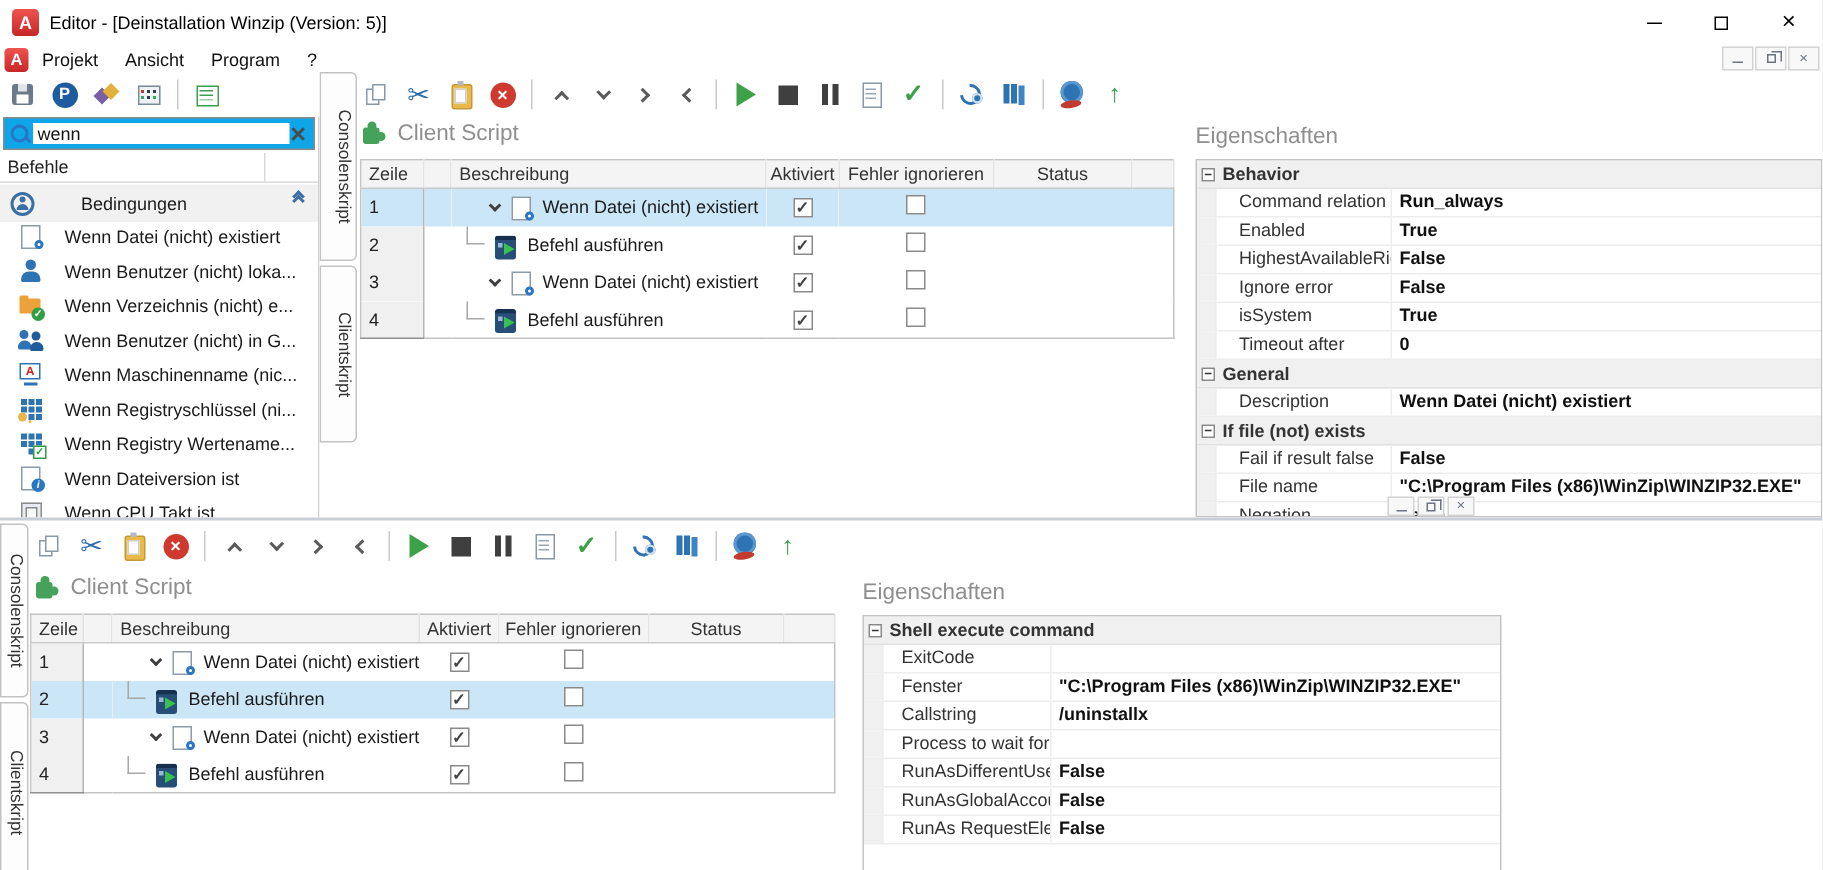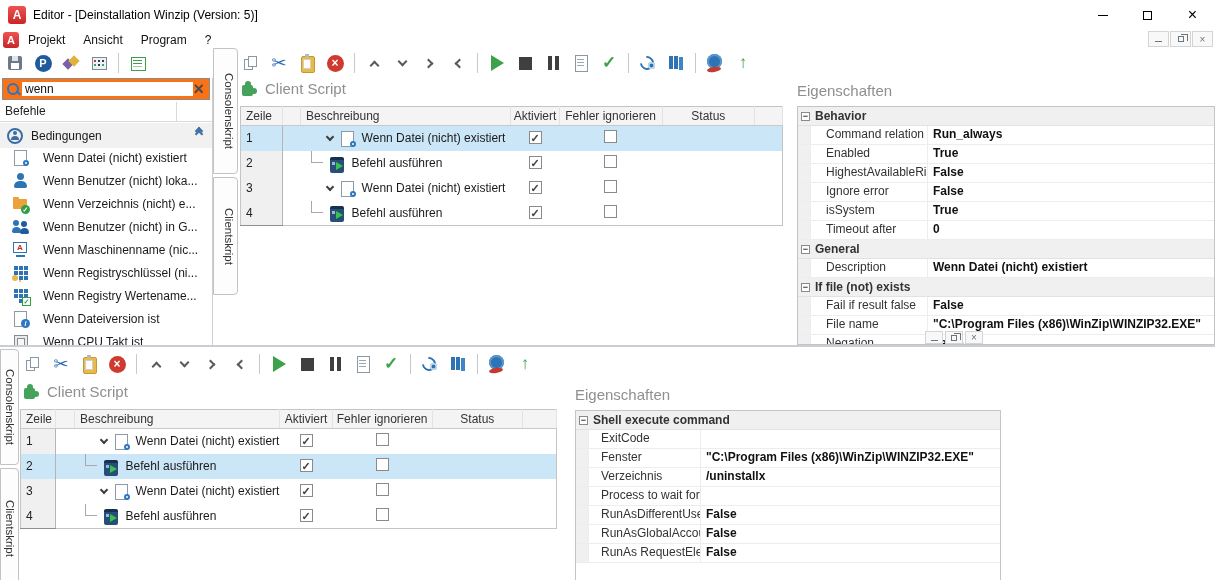--- a/index.html
+++ b/index.html
@@ -98,7 +98,7 @@
   .sidebar { position:absolute; left:0; top:78px; width:213px; height:267px; background:#fff;
              border-right:1px solid #cfcfcf; overflow:hidden; }
   .searchbox { position:absolute; left:2px; top:0; width:208px; height:22px; border:1px solid #8a8a8a;
-               background:#f97316; display:flex; align-items:center; }
+               background:#0ea5e9; display:flex; align-items:center; }
   .search-ic { position:relative; width:16px; height:16px; margin-left:3px; flex:none; }
   .search-ic:before { content:""; position:absolute; left:1px; top:2px; width:8px; height:8px;
                       border:2px solid #2775c4; border-radius:50%; }

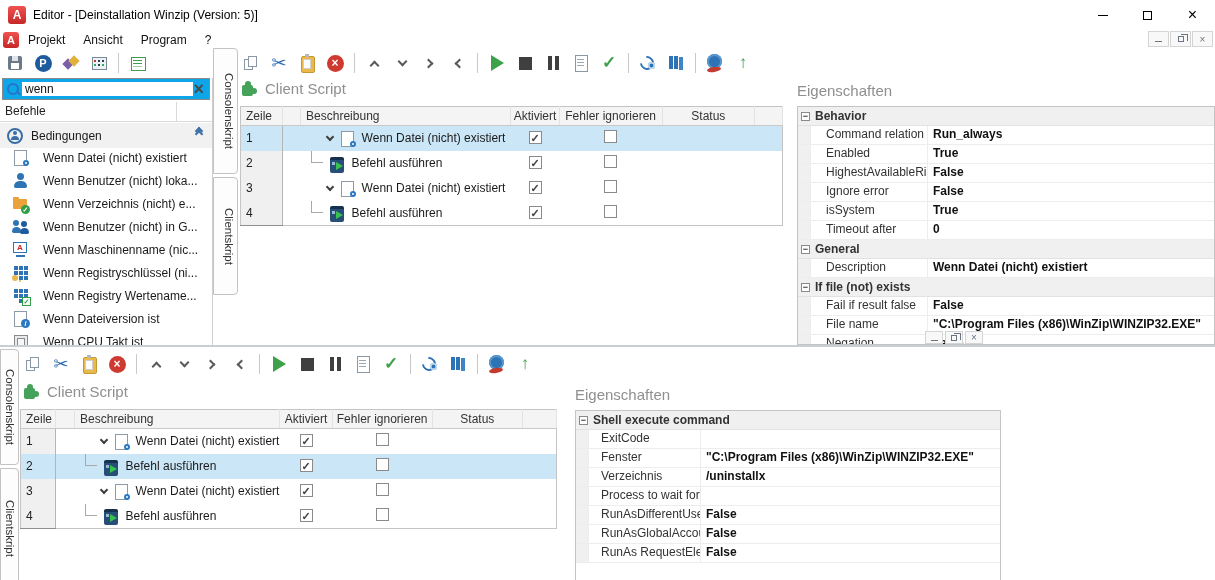--- a/index.html
+++ b/index.html
@@ -111,7 +111,7 @@
                  line-height:19px; padding-left:5px; color:#222; }
   .befehle-split { position:absolute; left:176px; top:0; width:1px; height:19px; background:#d9d9d9; }
   .section-row { position:absolute; left:0; top:45px; width:212px; height:25px; background:#f1f1f1;
-                 display:flex; align-items:center; }
+                 display:flex; align-items:center;gap:23px; }
   .sec-ic { position:relative; width:16px; height:16px; border:2px solid #3a6ea5; border-radius:50%;
             margin-left:7px; flex:none; }
   .sec-ic:before { content:""; position:absolute; left:4px; top:1px; width:4px; height:4px;

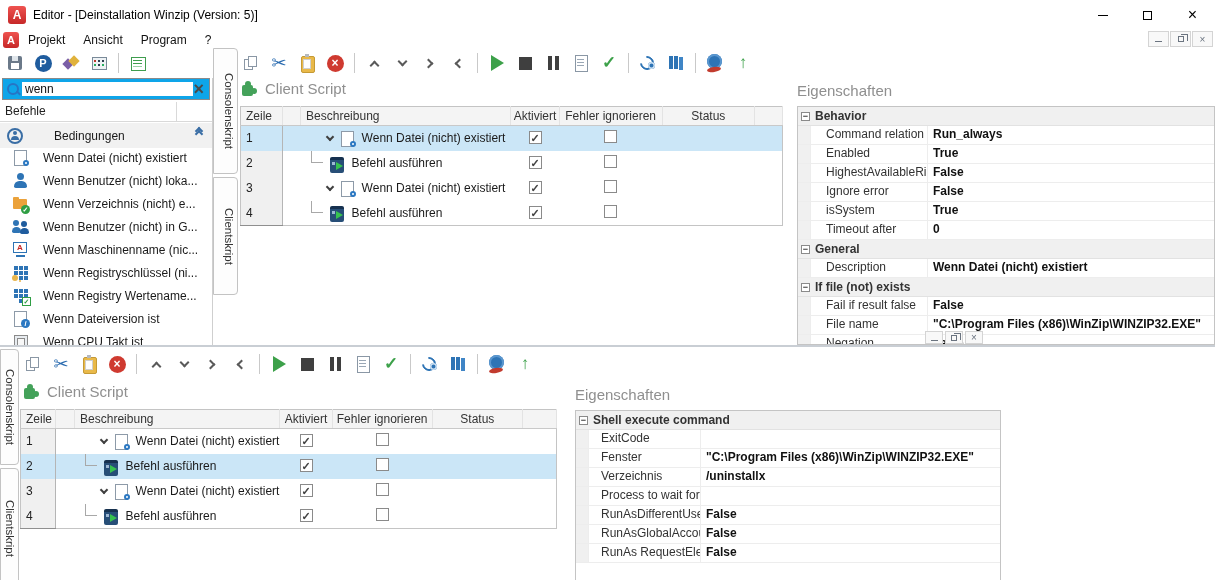--- a/index.html
+++ b/index.html
@@ -806,7 +806,7 @@
         </div>
         <div class="prow">
           <span class="pind"></span>
-          <span class="plabel">Verzeichnis</span>
+          <span class="plabel">Callstring</span>
           <span class="pvalue">/uninstallx</span>
         </div>
         <div class="prow">

